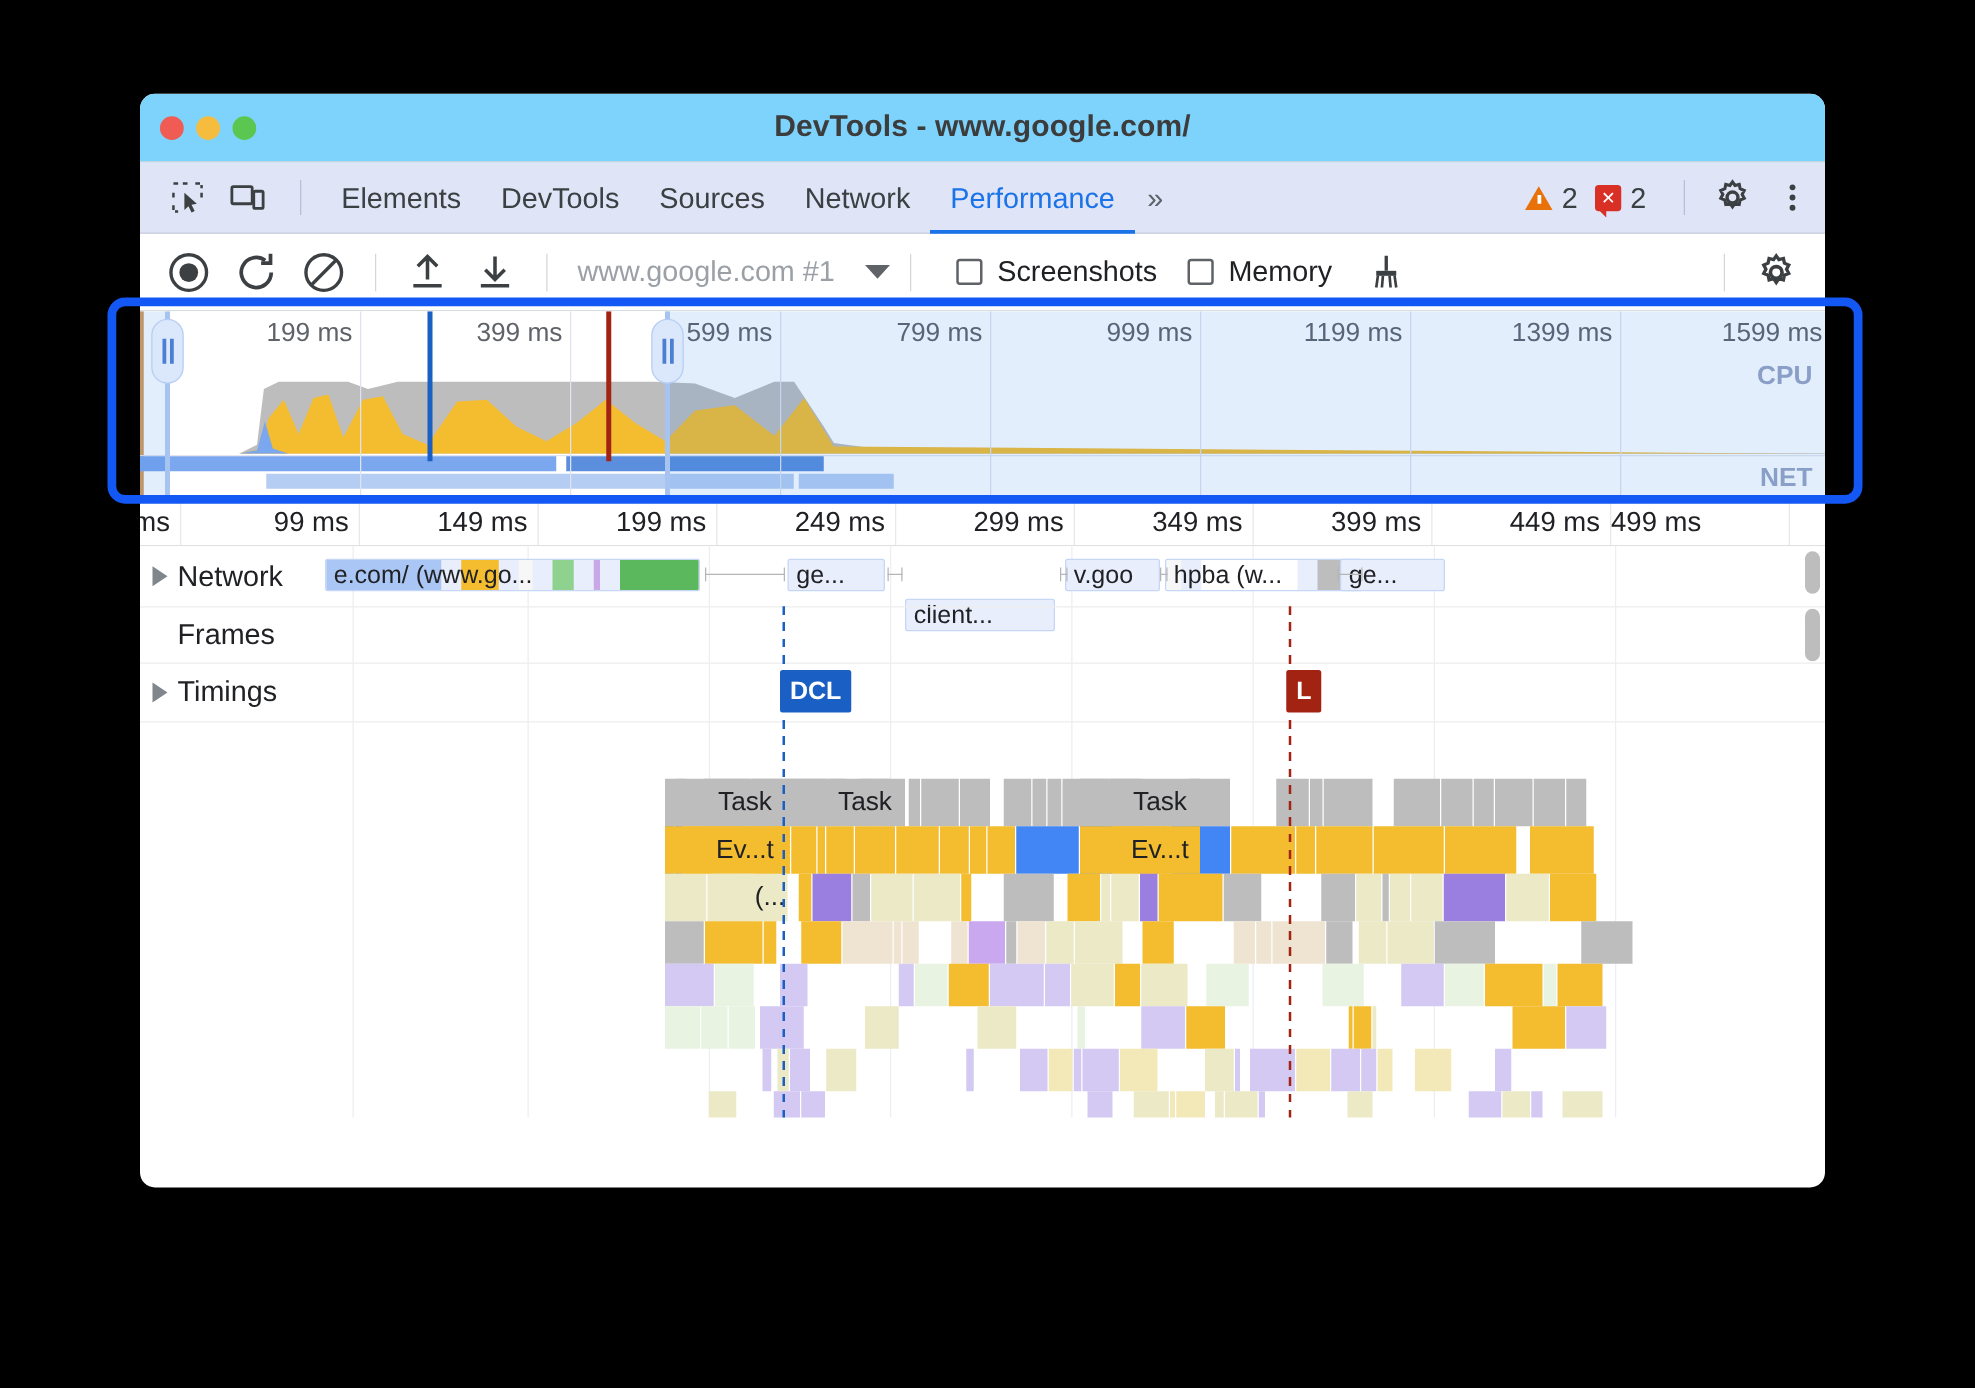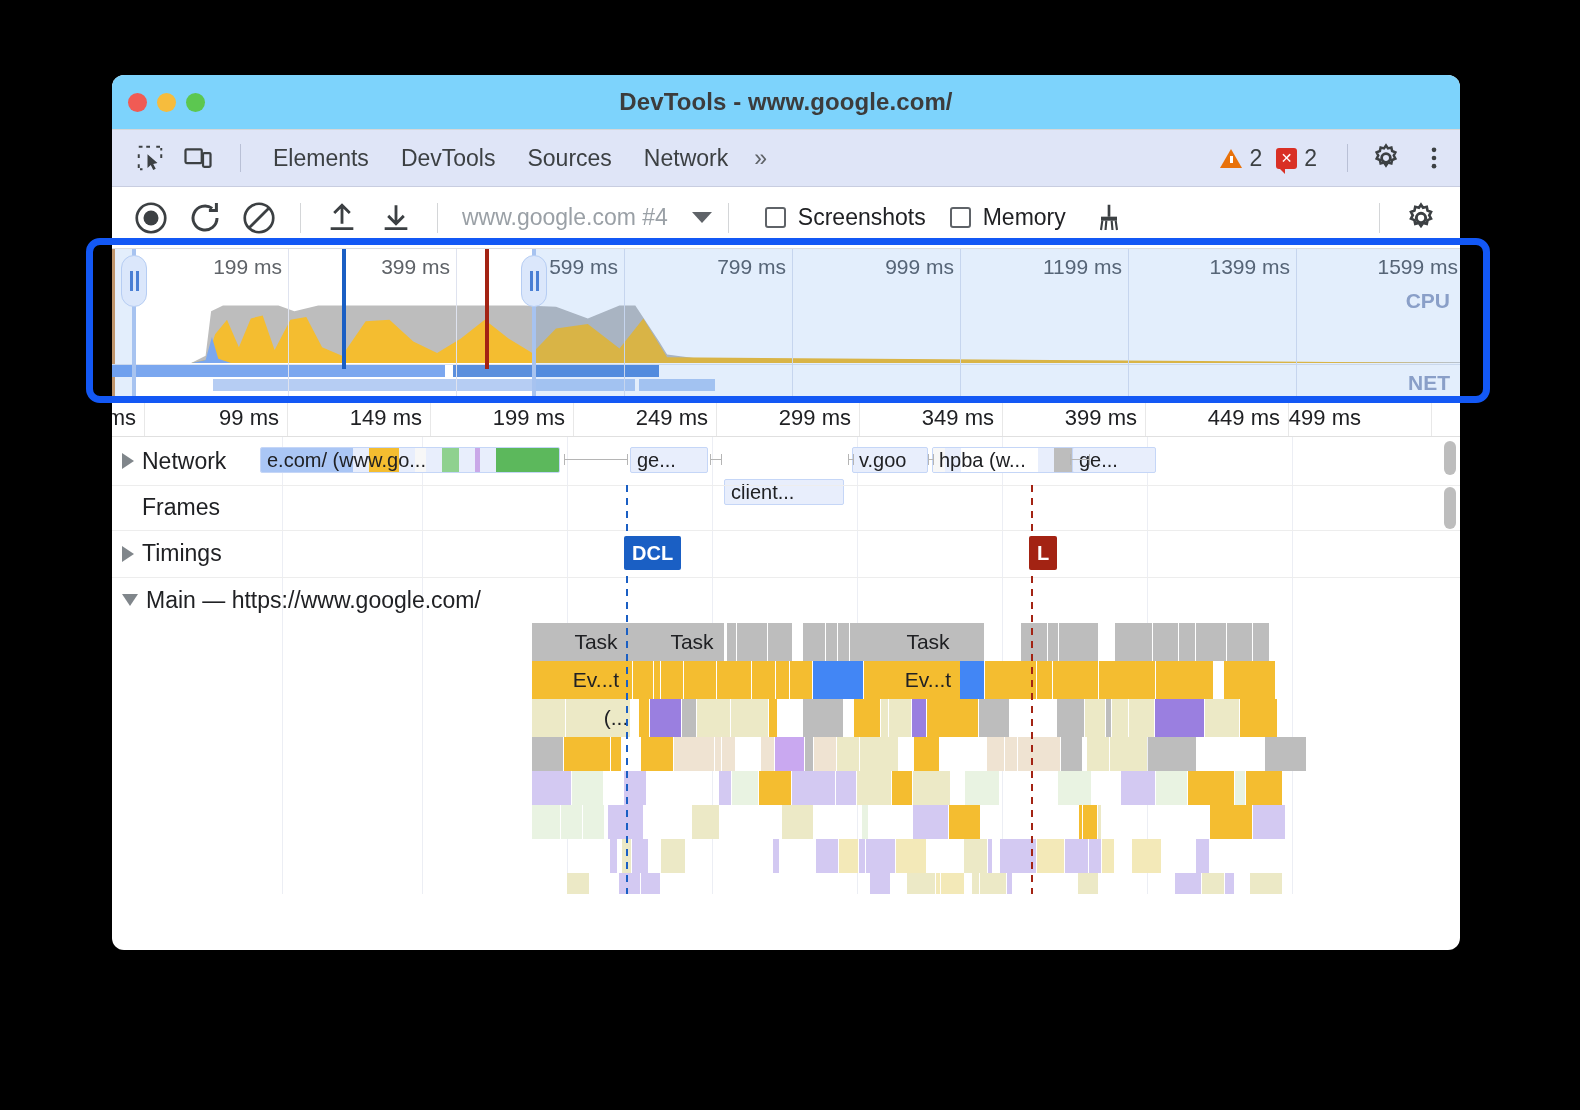--- a/index.html
+++ b/index.html
@@ -202,6 +202,7 @@
       <div class="tab">DevTools</div>
       <div class="tab">Sources</div>
       <div class="tab">Network</div>
+      <div class="tab active">Performance</div>
       <div class="chev">»</div>
 
       <div class="spacer"></div>

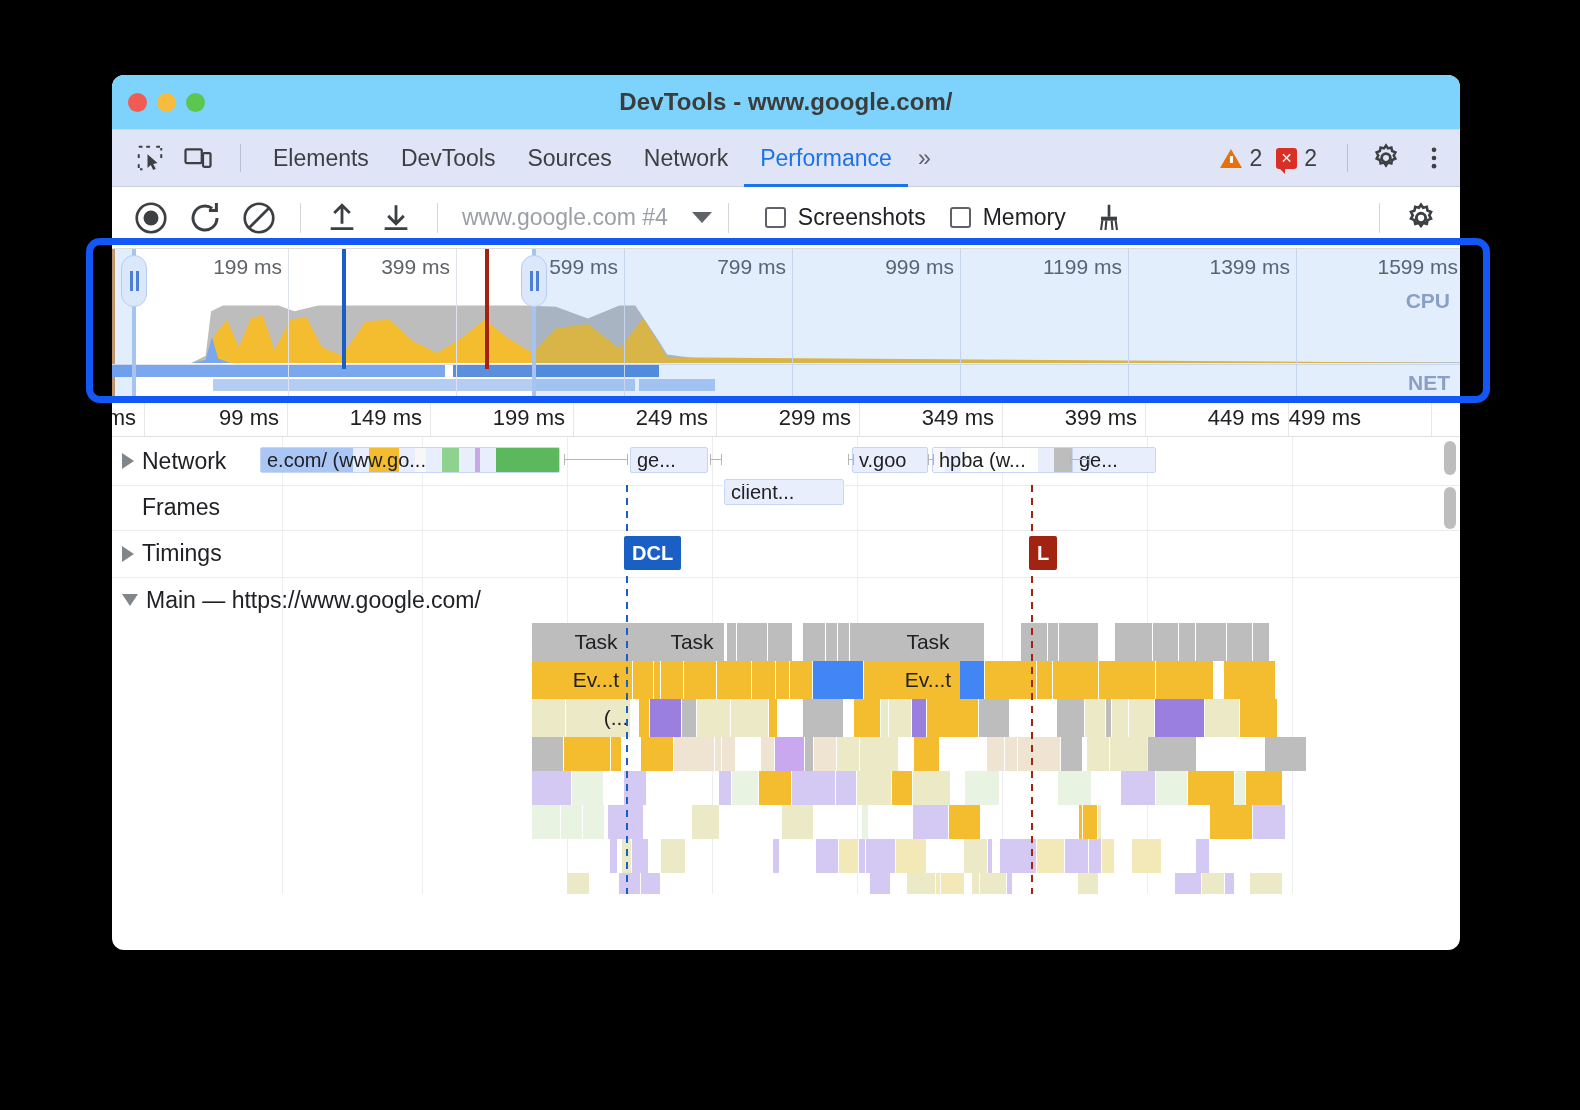--- a/index.html
+++ b/index.html
@@ -266,7 +266,7 @@
       <div class="pb-sep"></div>
 
       <div class="pb-select">
-        <span>www.google.com #4</span>
+        <span>www.google.com #1</span>
         <span class="caret"></span>
       </div>
       <div class="pb-sep"></div>

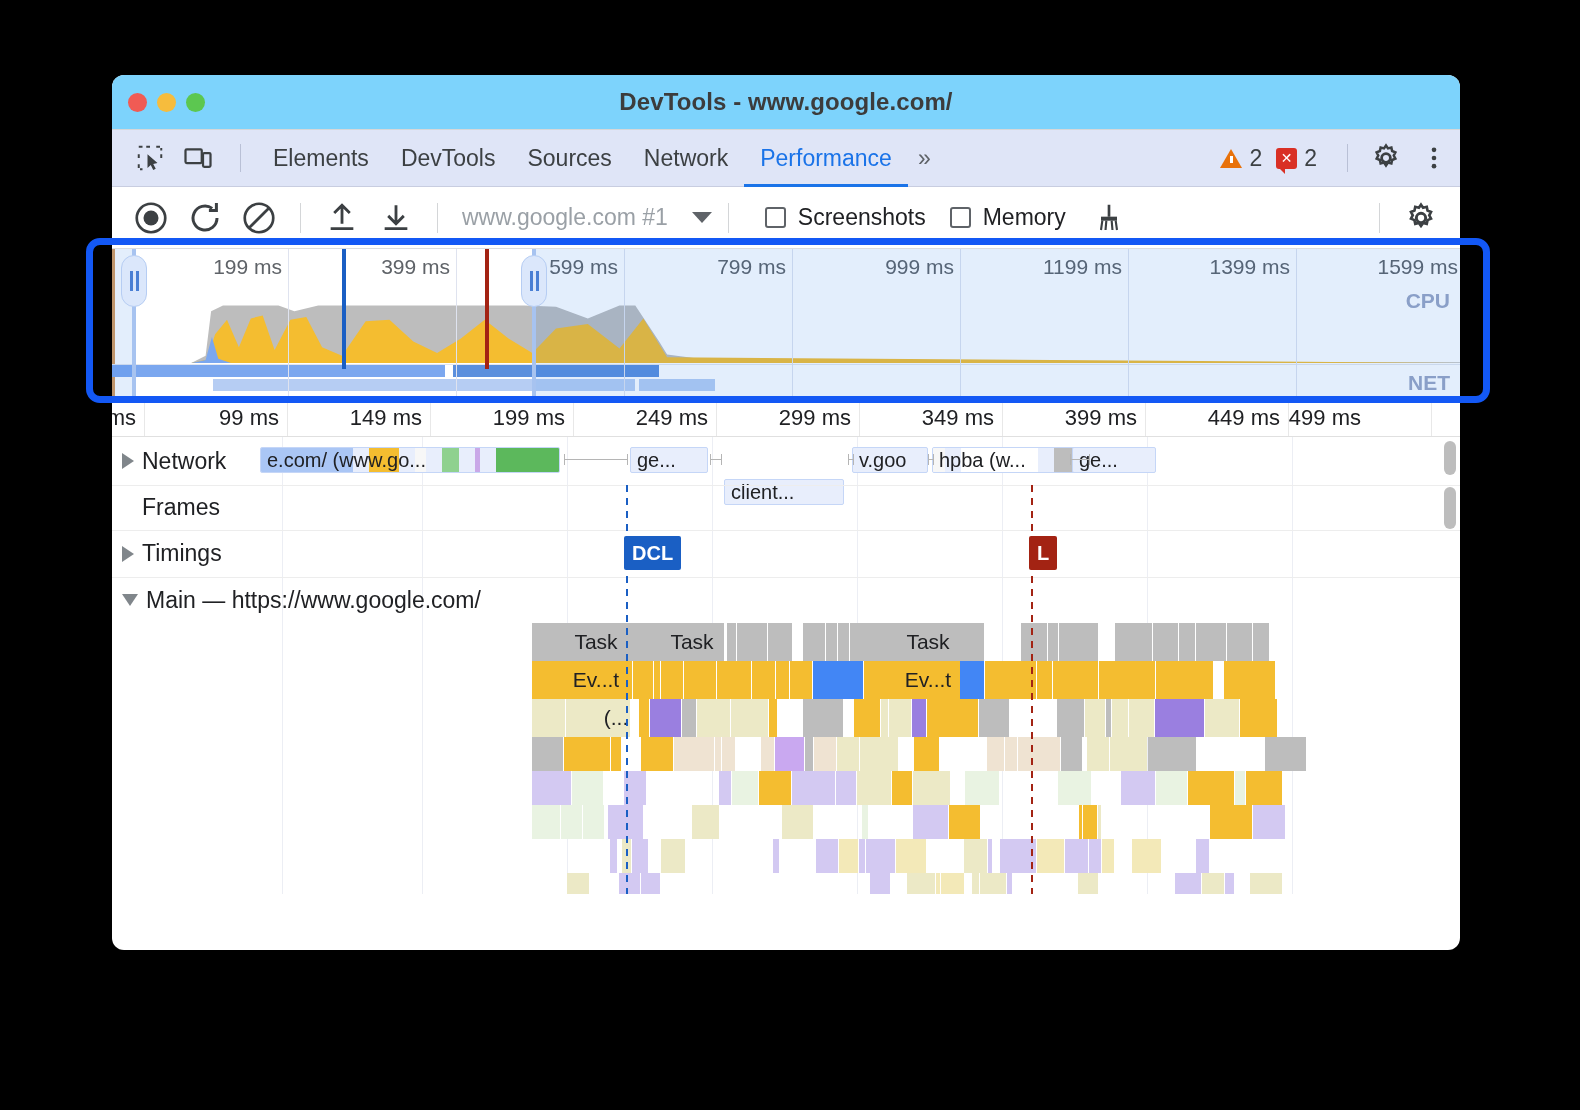--- a/index.html
+++ b/index.html
@@ -439,12 +439,6 @@
       </div>
       <div class="hr" style="top:140px"></div>
 
-      <div class="track-row" style="position:absolute;left:0;right:0;top:140px;height:46px">
-        <div class="tr-label">
-          <span class="tri down"></span>
-          <span>Main — https://www.google.com/</span>
-        </div>
-      </div>
 
       <div class="flame" id="flame" style="top:186px;height:270px">
           <div class="fr" style="top: 0px; height: 38px;">

